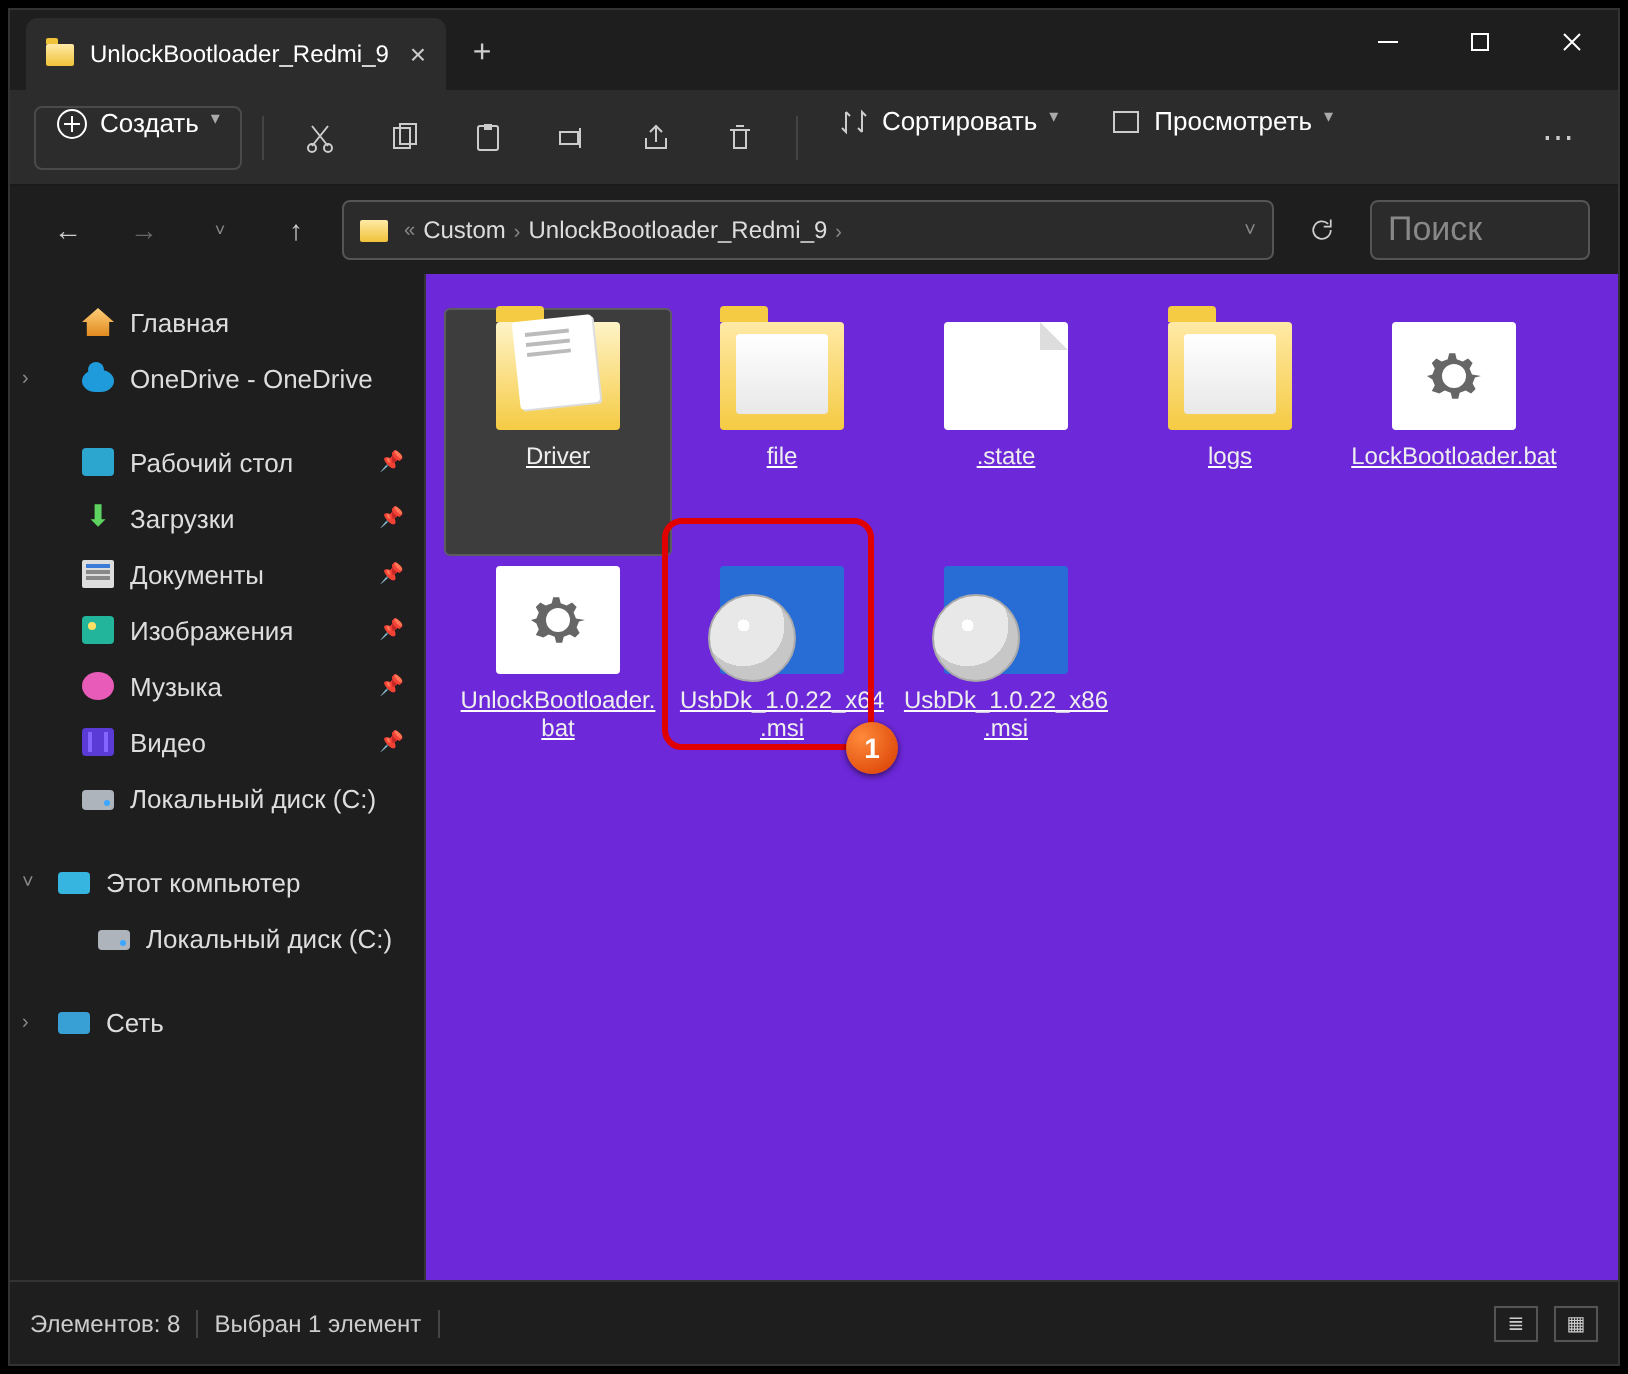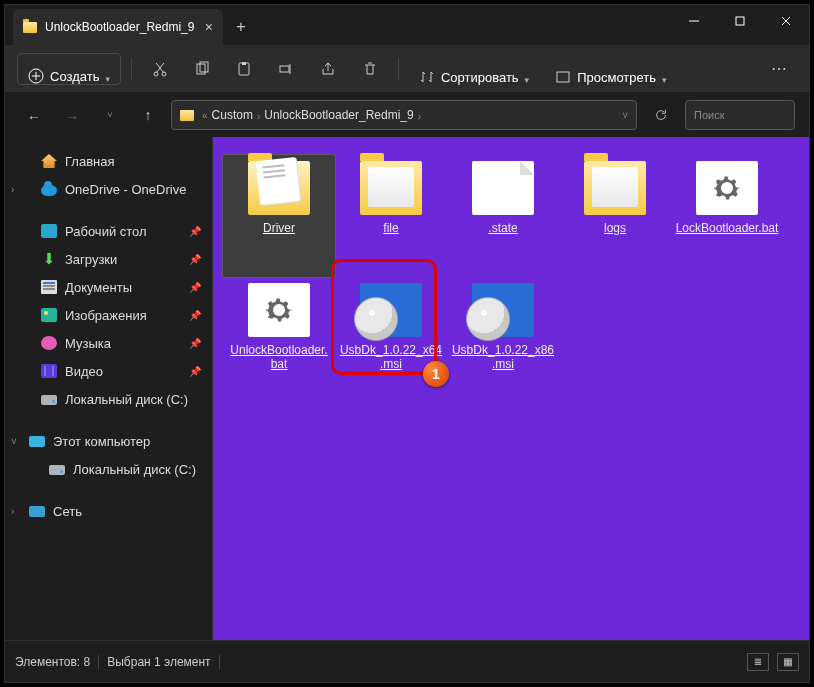--- a/index.html
+++ b/index.html
@@ -18,7 +18,7 @@
 
 
 .toolbar { height: 48px; background: #2c2c2c; display: flex; align-items: center; padding: 0 12px; gap: 6px; border-bottom: 1px solid #1a1a1a; }
-.tbtn { height: 32px; padding: 0 10px; border: 1px solid #4a4a4a; border-radius: 4px; display: flex; align-items: flex-end; gap: 6px; font-size: 13px; color: #fff; }
+.tbtn { height: 32px; padding: 0 10px; border: 1px solid #4a4a4a; border-radius: 4px; display: flex; align-items: flex-start; gap: 6px; font-size: 13px; color: #fff; }
 .tbtn svg, .ticon svg { width: 16px; height: 16px; }
 .ticon { width: 36px; height: 32px; display: flex; align-items: center; justify-content: center; color: #ccc; border-radius: 4px; }
 .tsep { width: 1px; height: 22px; background: #444; margin: 0 4px; }

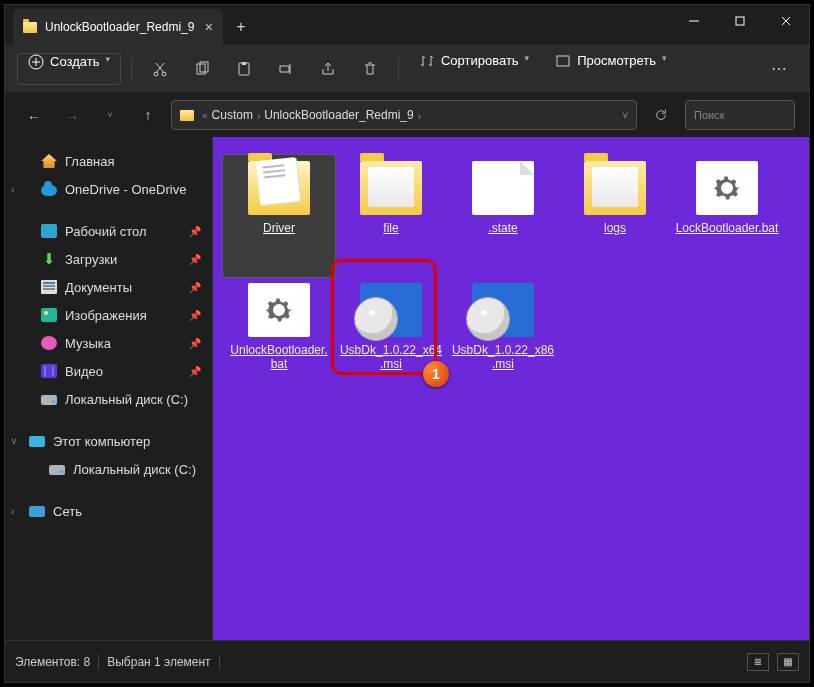--- a/index.html
+++ b/index.html
@@ -31,7 +31,7 @@
 .addr-seg { display: flex; align-items: flex-end; gap: 4px; }
 .addr .chev { color: #888; font-size: 10px; }
 .refresh { width: 32px; height: 30px; display: flex; align-items: center; justify-content: center; color: #ccc; }
-.search { width: 110px; height: 30px; border: 1px solid #555; border-radius: 4px; background: #2b2b2b; color: #888; font-size: 11px; padding: 0 8px; display: flex; align-items: center; }
+.search { width: 110px; height: 30px; border: 1px solid #555; border-radius: 4px; background: #2b2b2b; color: #888; font-size: 17px; padding: 0 8px; display: flex; align-items: center; }
 
 
 .body { flex: 1; display: flex; min-height: 0; }

